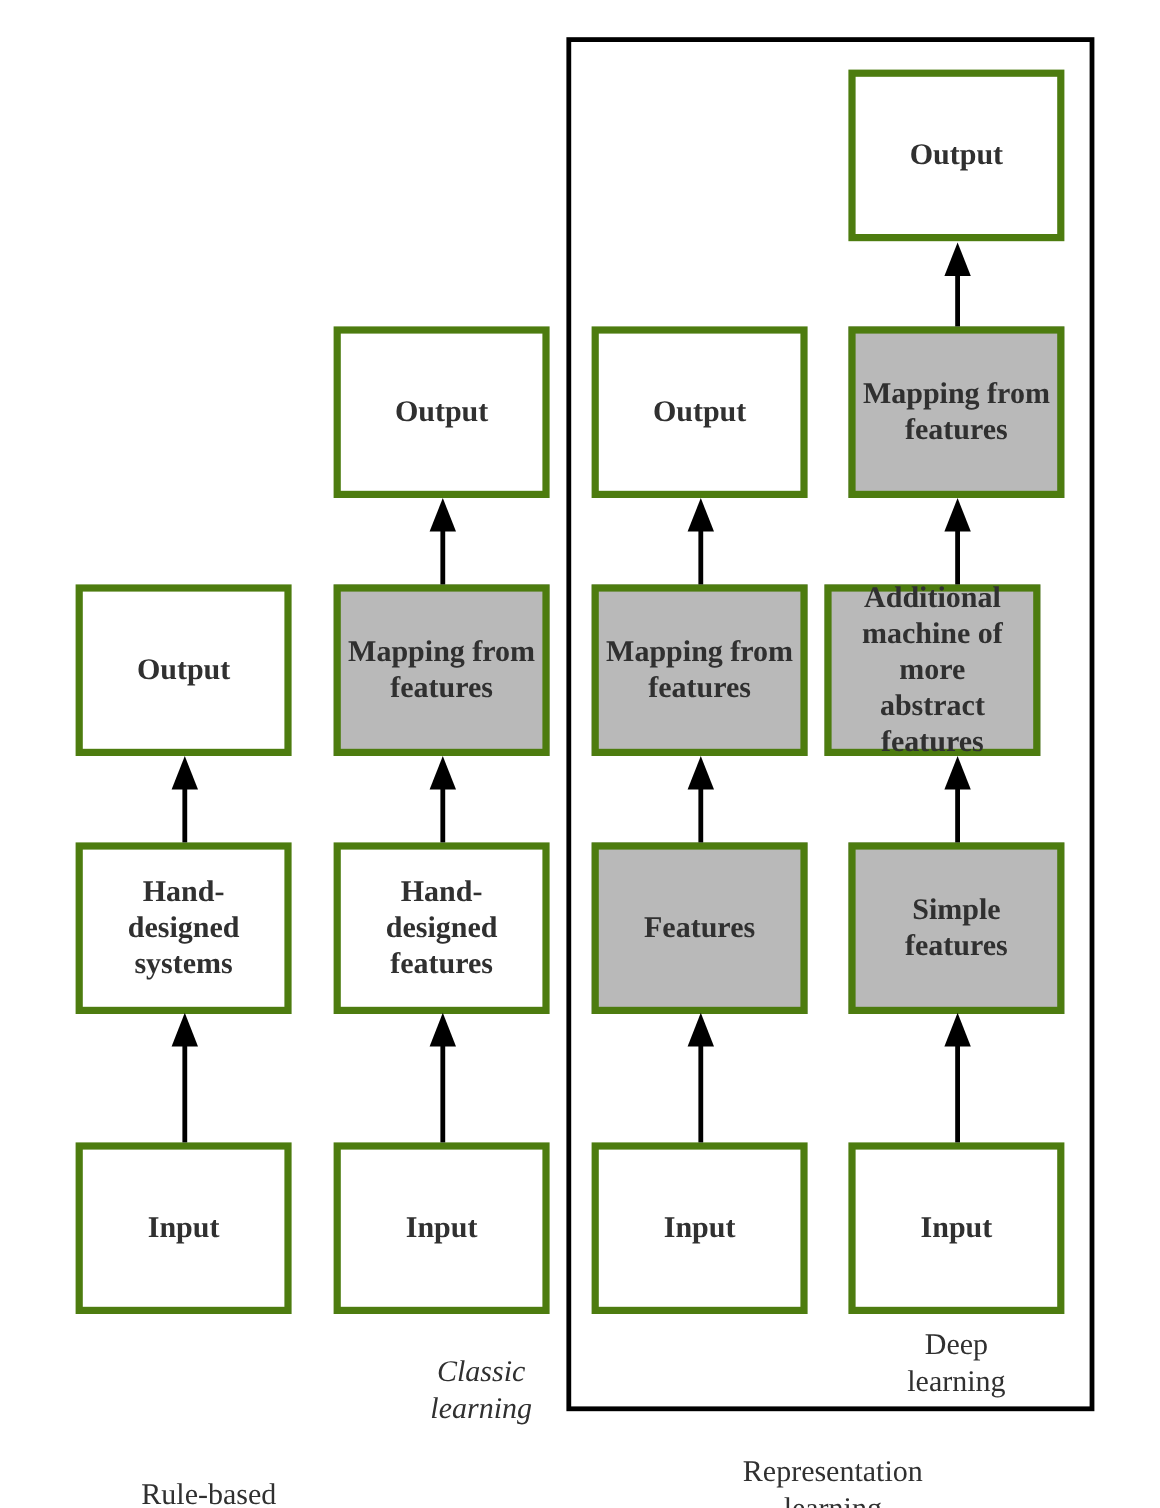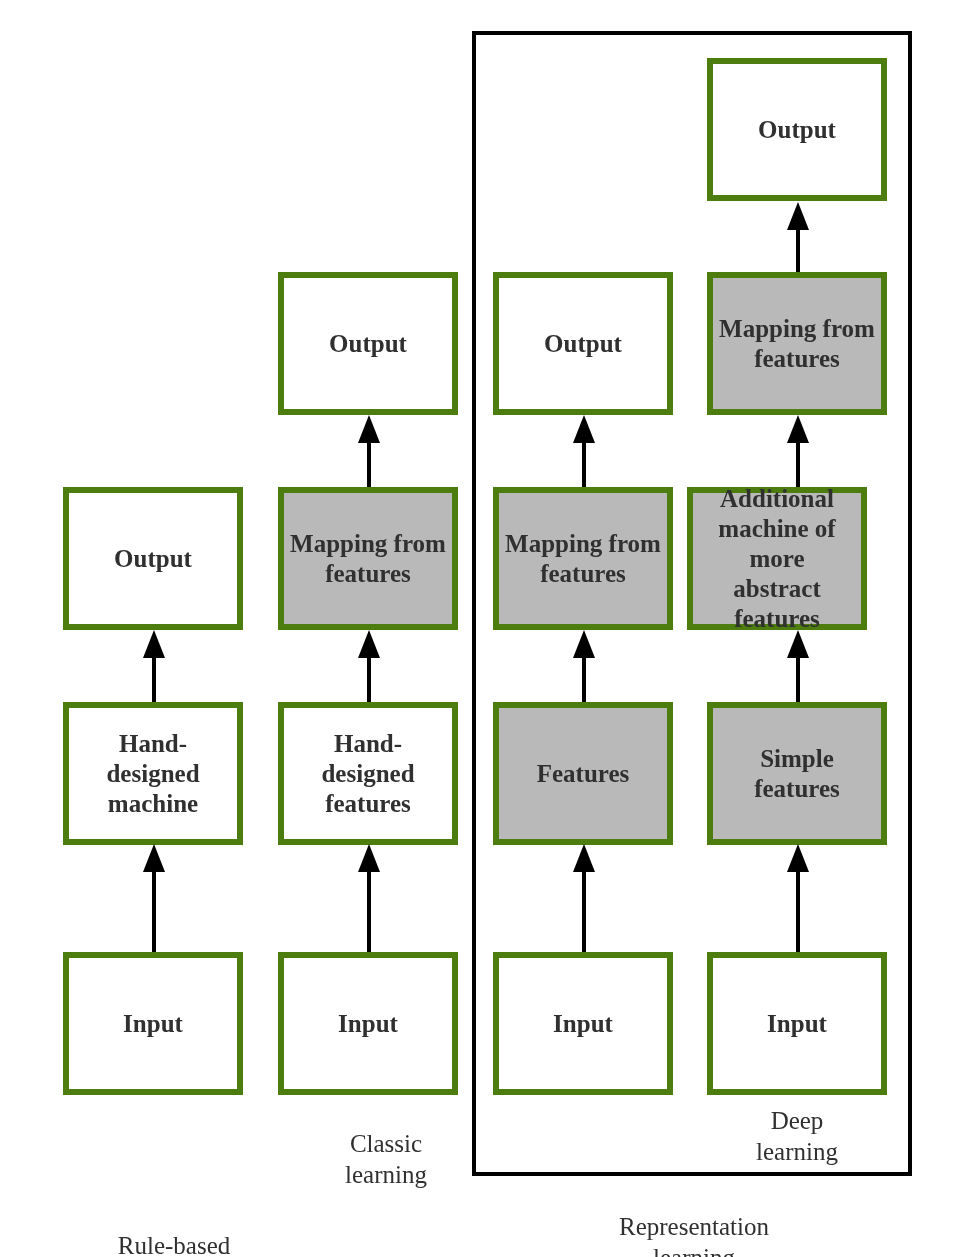--- a/index.html
+++ b/index.html
@@ -87,7 +87,7 @@
   <div class="node" style="left:63px; top:702px;">
     <span class="ln">Hand-</span>
     <span class="ln">designed</span>
-    <span class="ln">machine</span>
+    <span class="ln">systems</span>
   </div>
   <div class="node" style="left:63px; top:487px;">
     <span class="ln">Output</span>

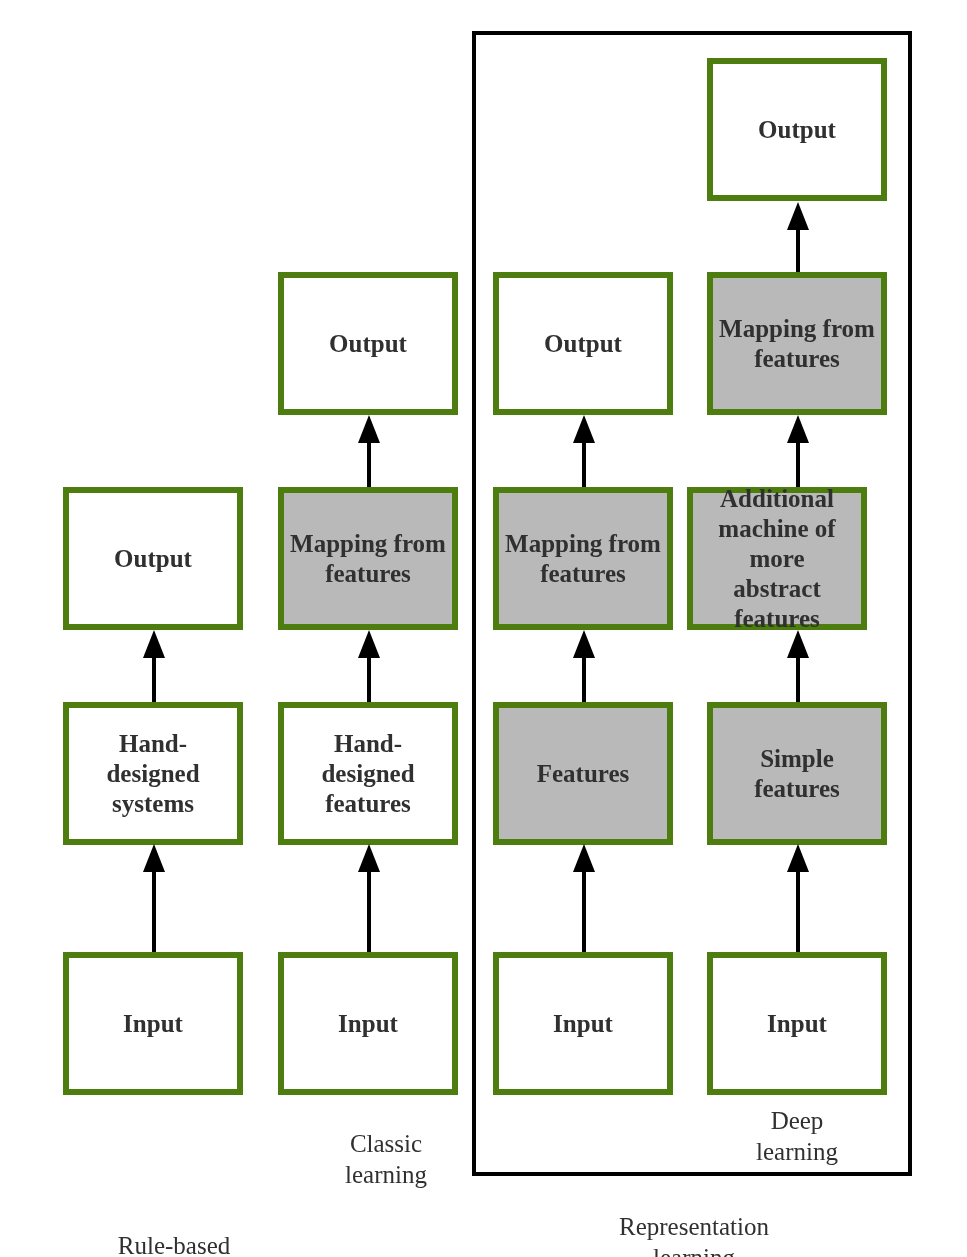--- a/index.html
+++ b/index.html
@@ -199,7 +199,7 @@
   <div class="flabel" style="left:64px; top:1198px;margin-top:32px;">
     <span class="ln">Rule-based</span>
   </div>
-  <div class="flabel" style="left:276px; top:1128px;">
+  <div class="flabel" style="left:291px; top:1128px;font-style:italic;">
     <span class="ln">Classic</span>
     <span class="ln">learning</span>
   </div>

